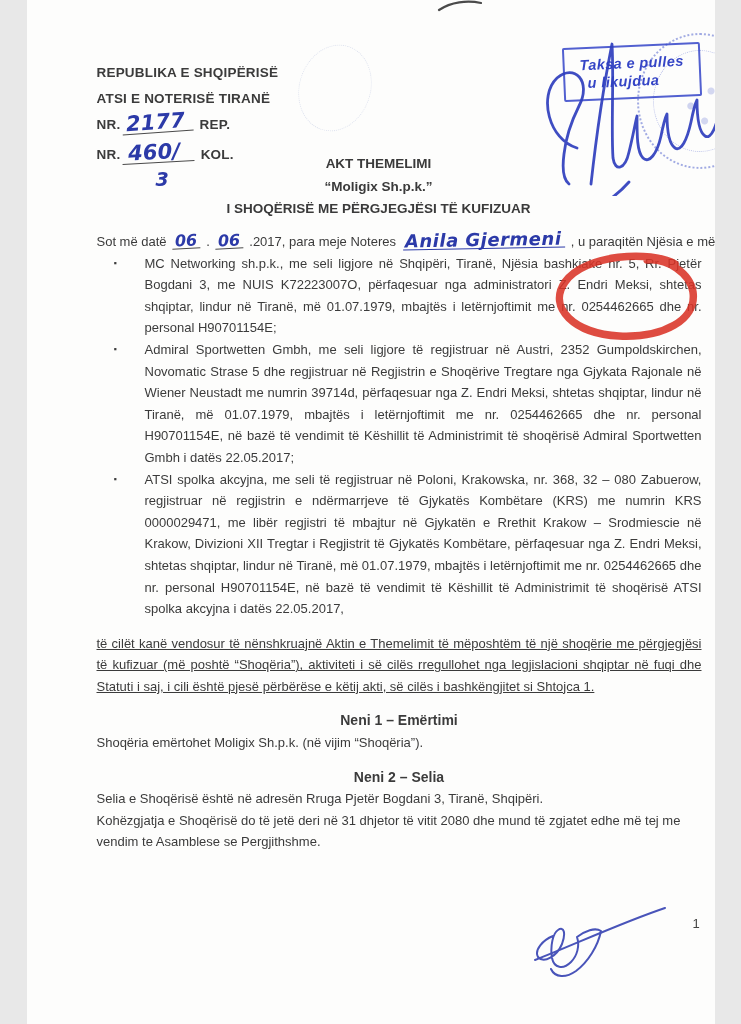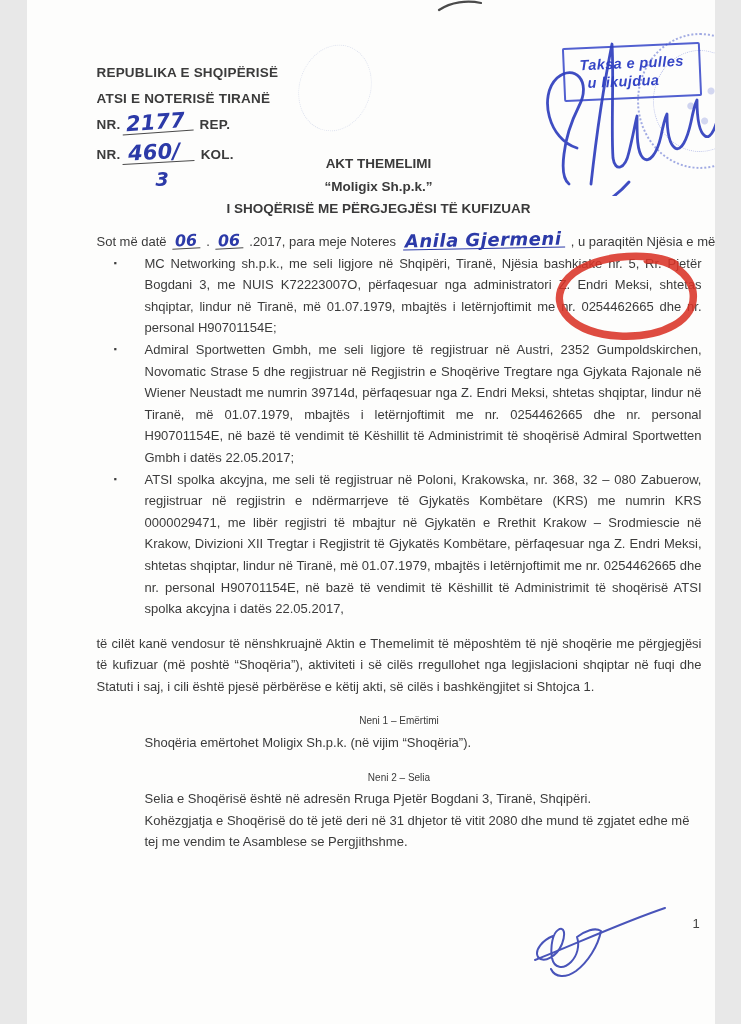--- a/index.html
+++ b/index.html
@@ -33,7 +33,7 @@
   .bullet { display:flex; }
   .bullet .marker { width:48px; padding-left:17px; font-size:9px; line-height:21.6px; flex:none; }
   .bullet .ptext { flex:1; text-align:justify; }
-  .closing { margin-top:13px; text-align:justify; }
+  .closing { margin-top:13px; text-align:justify;text-decoration:underline; }
   .article-heading { margin-top:13px; text-align:center; font-weight:normal; font-size:10px; }
   .article-body { text-align:left;margin-left:48px; }
   

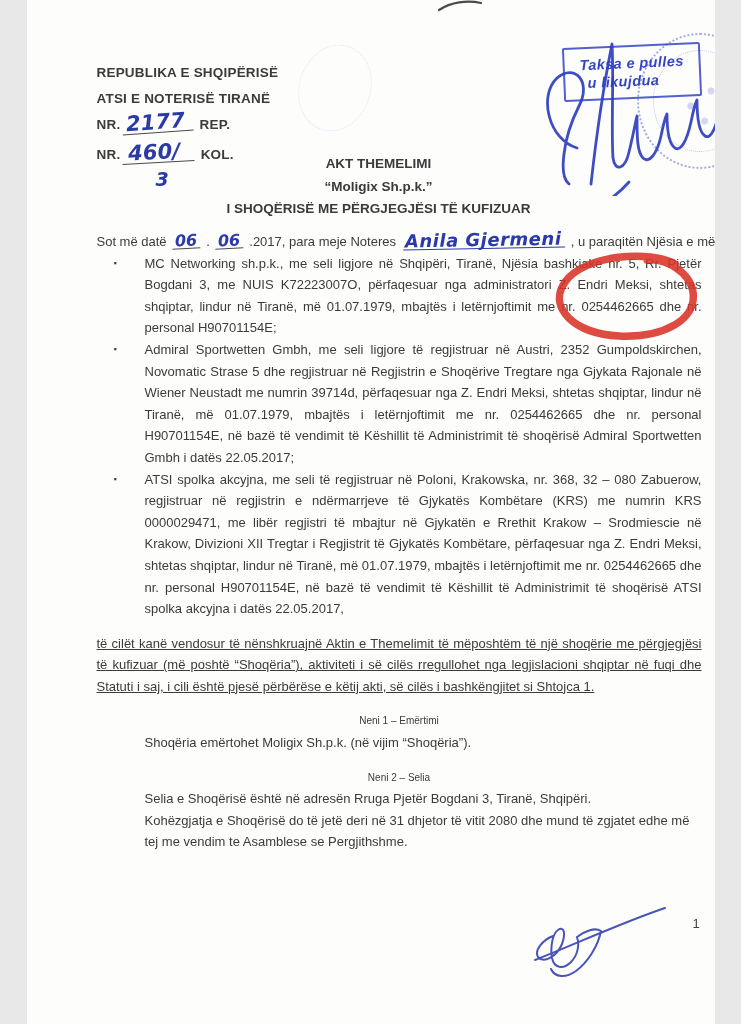--- a/index.html
+++ b/index.html
@@ -34,7 +34,7 @@
   .bullet .marker { width:48px; padding-left:17px; font-size:9px; line-height:21.6px; flex:none; }
   .bullet .ptext { flex:1; text-align:justify; }
   .closing { margin-top:13px; text-align:justify;text-decoration:underline; }
-  .article-heading { margin-top:13px; text-align:center; font-weight:normal; font-size:10px; }
+  .article-heading { margin-top:13px; text-align:center; font-weight:bold; font-size:14px; }
   .article-body { text-align:left;margin-left:48px; }
   
   .page-number { position:absolute; left:666px; top:916px; font-size:13px; color:#444; }

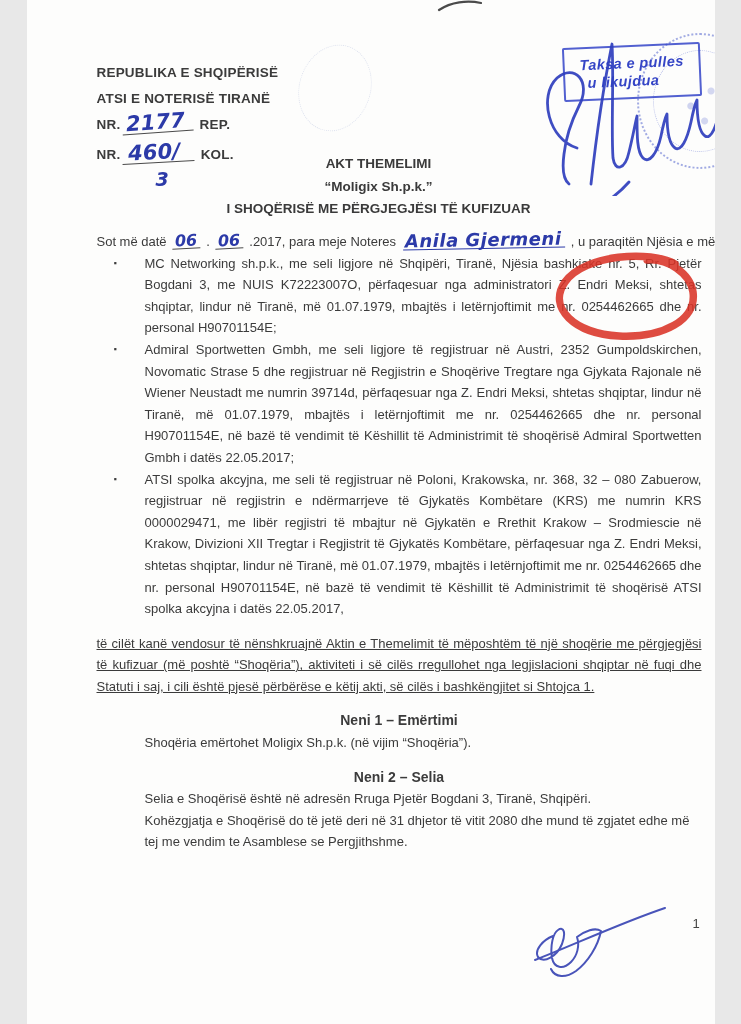--- a/index.html
+++ b/index.html
@@ -35,7 +35,7 @@
   .bullet .ptext { flex:1; text-align:justify; }
   .closing { margin-top:13px; text-align:justify;text-decoration:underline; }
   .article-heading { margin-top:13px; text-align:center; font-weight:bold; font-size:14px; }
-  .article-body { text-align:left;margin-left:48px; }
+  .article-body { text-align:left; }
   
   .page-number { position:absolute; left:666px; top:916px; font-size:13px; color:#444; }
   .stamp-box {

